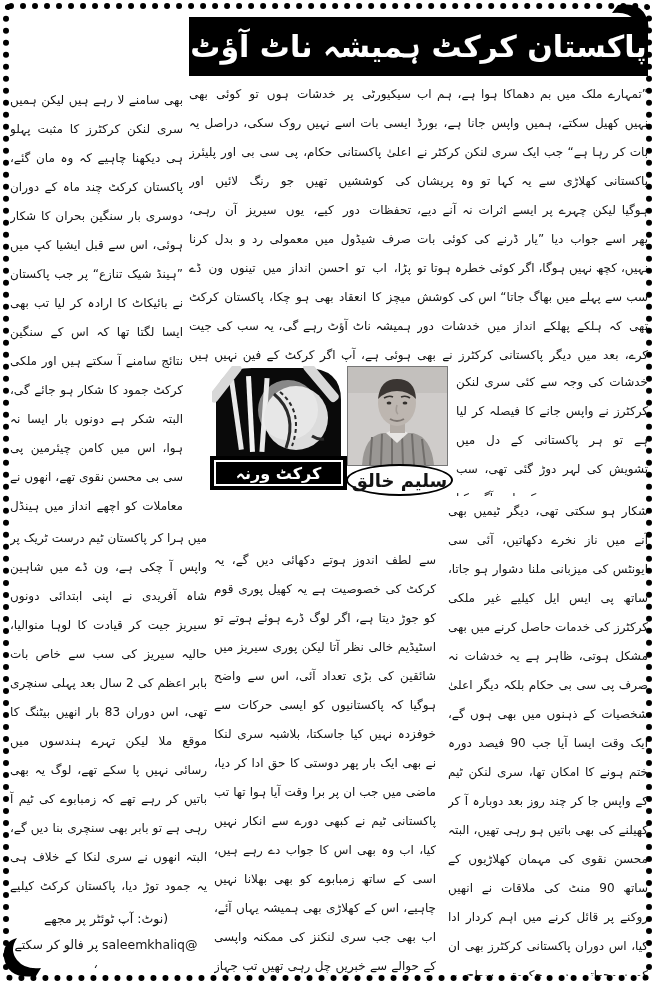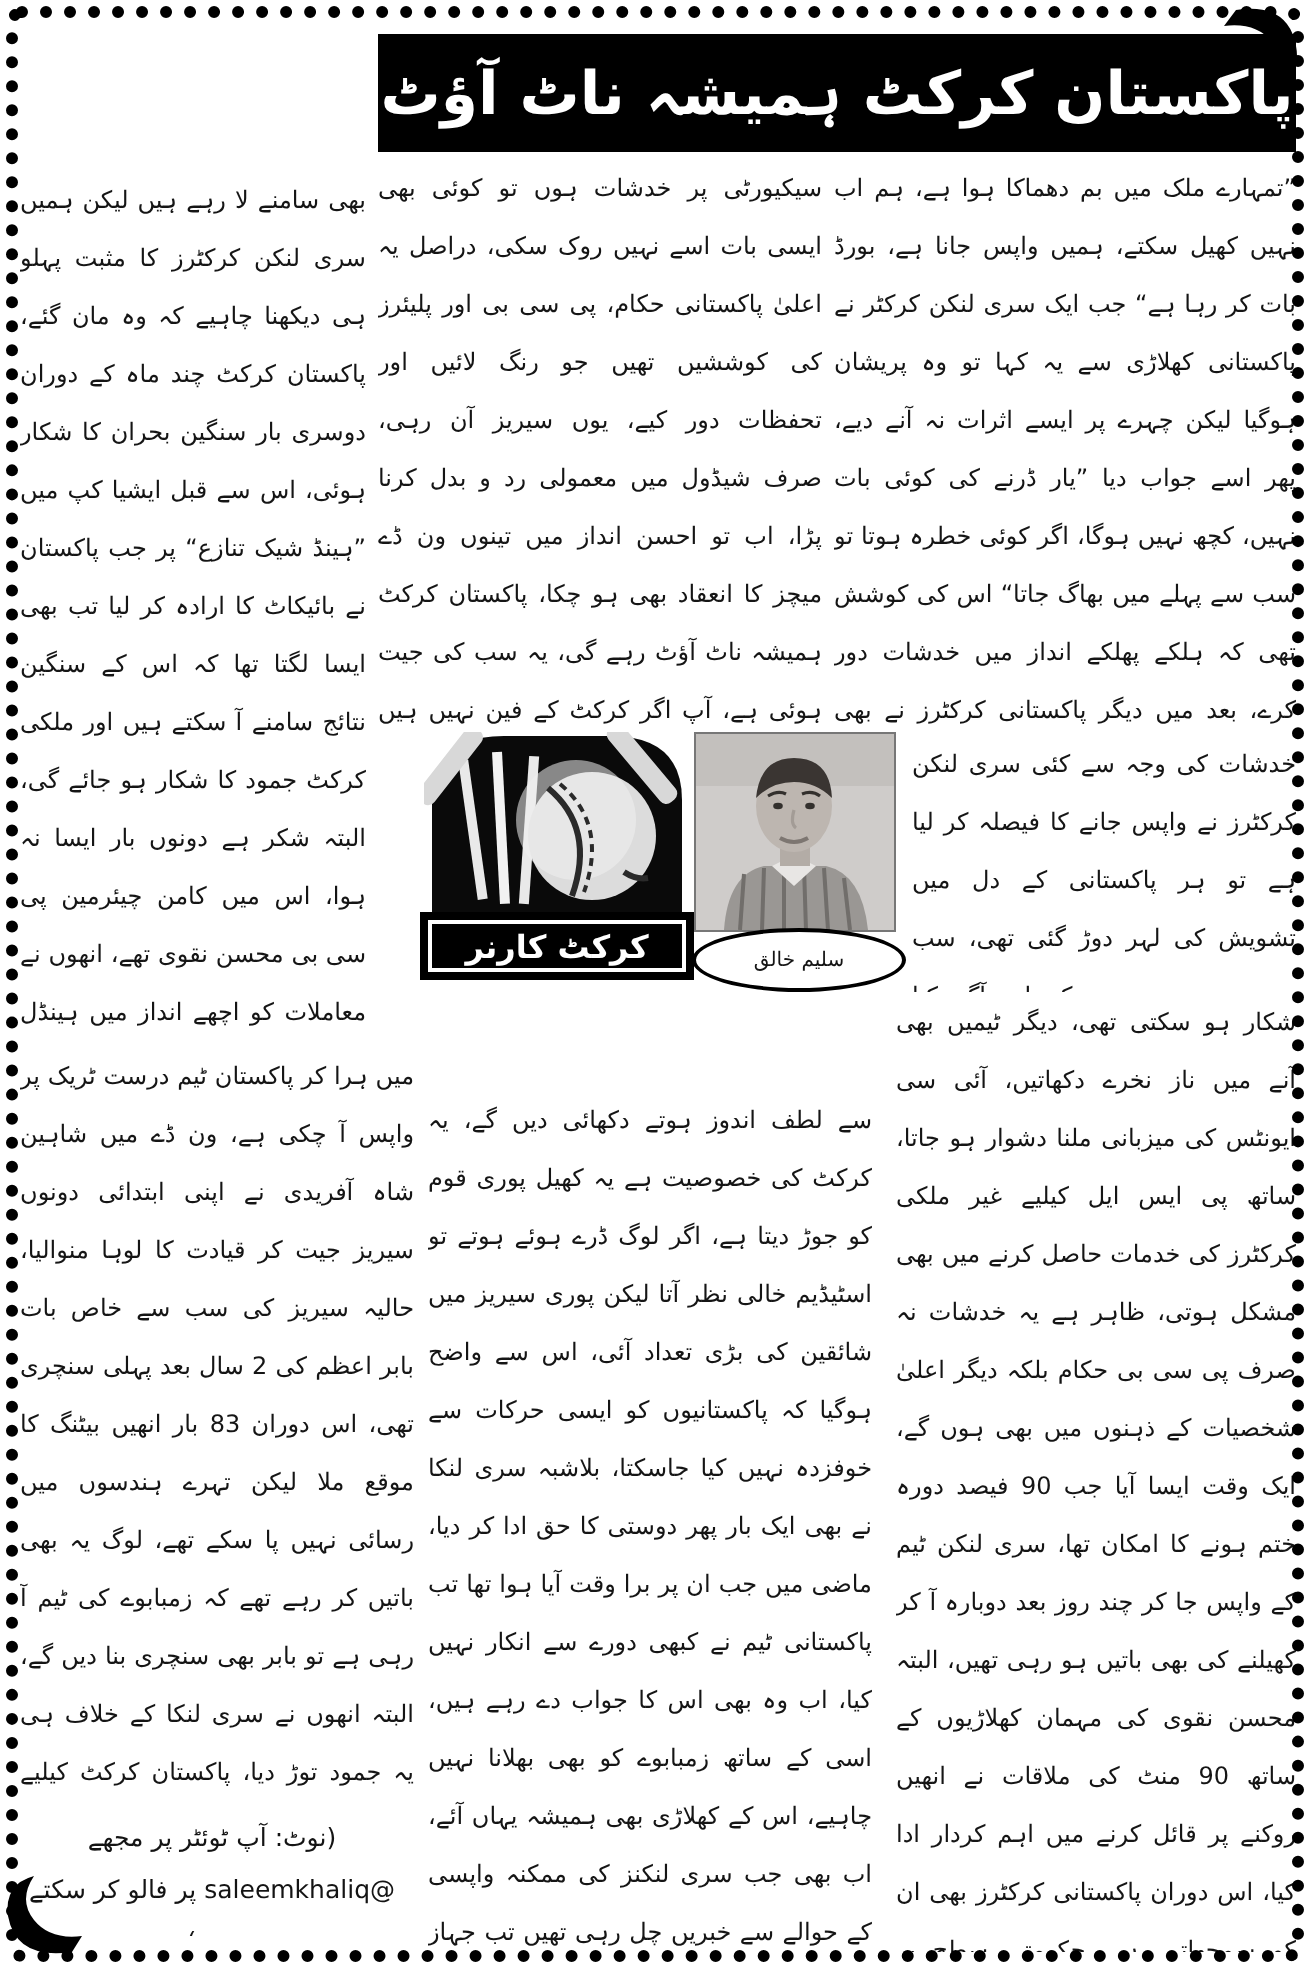--- a/index.html
+++ b/index.html
@@ -106,7 +106,7 @@
   </svg>
 
   <div id="logo-banner">
-    <span class="inner">کرکٹ کارنر</span>
+    <span class="inner">کرکٹ ورنہ</span>
   </div>
 
   <div id="pedestal"></div>

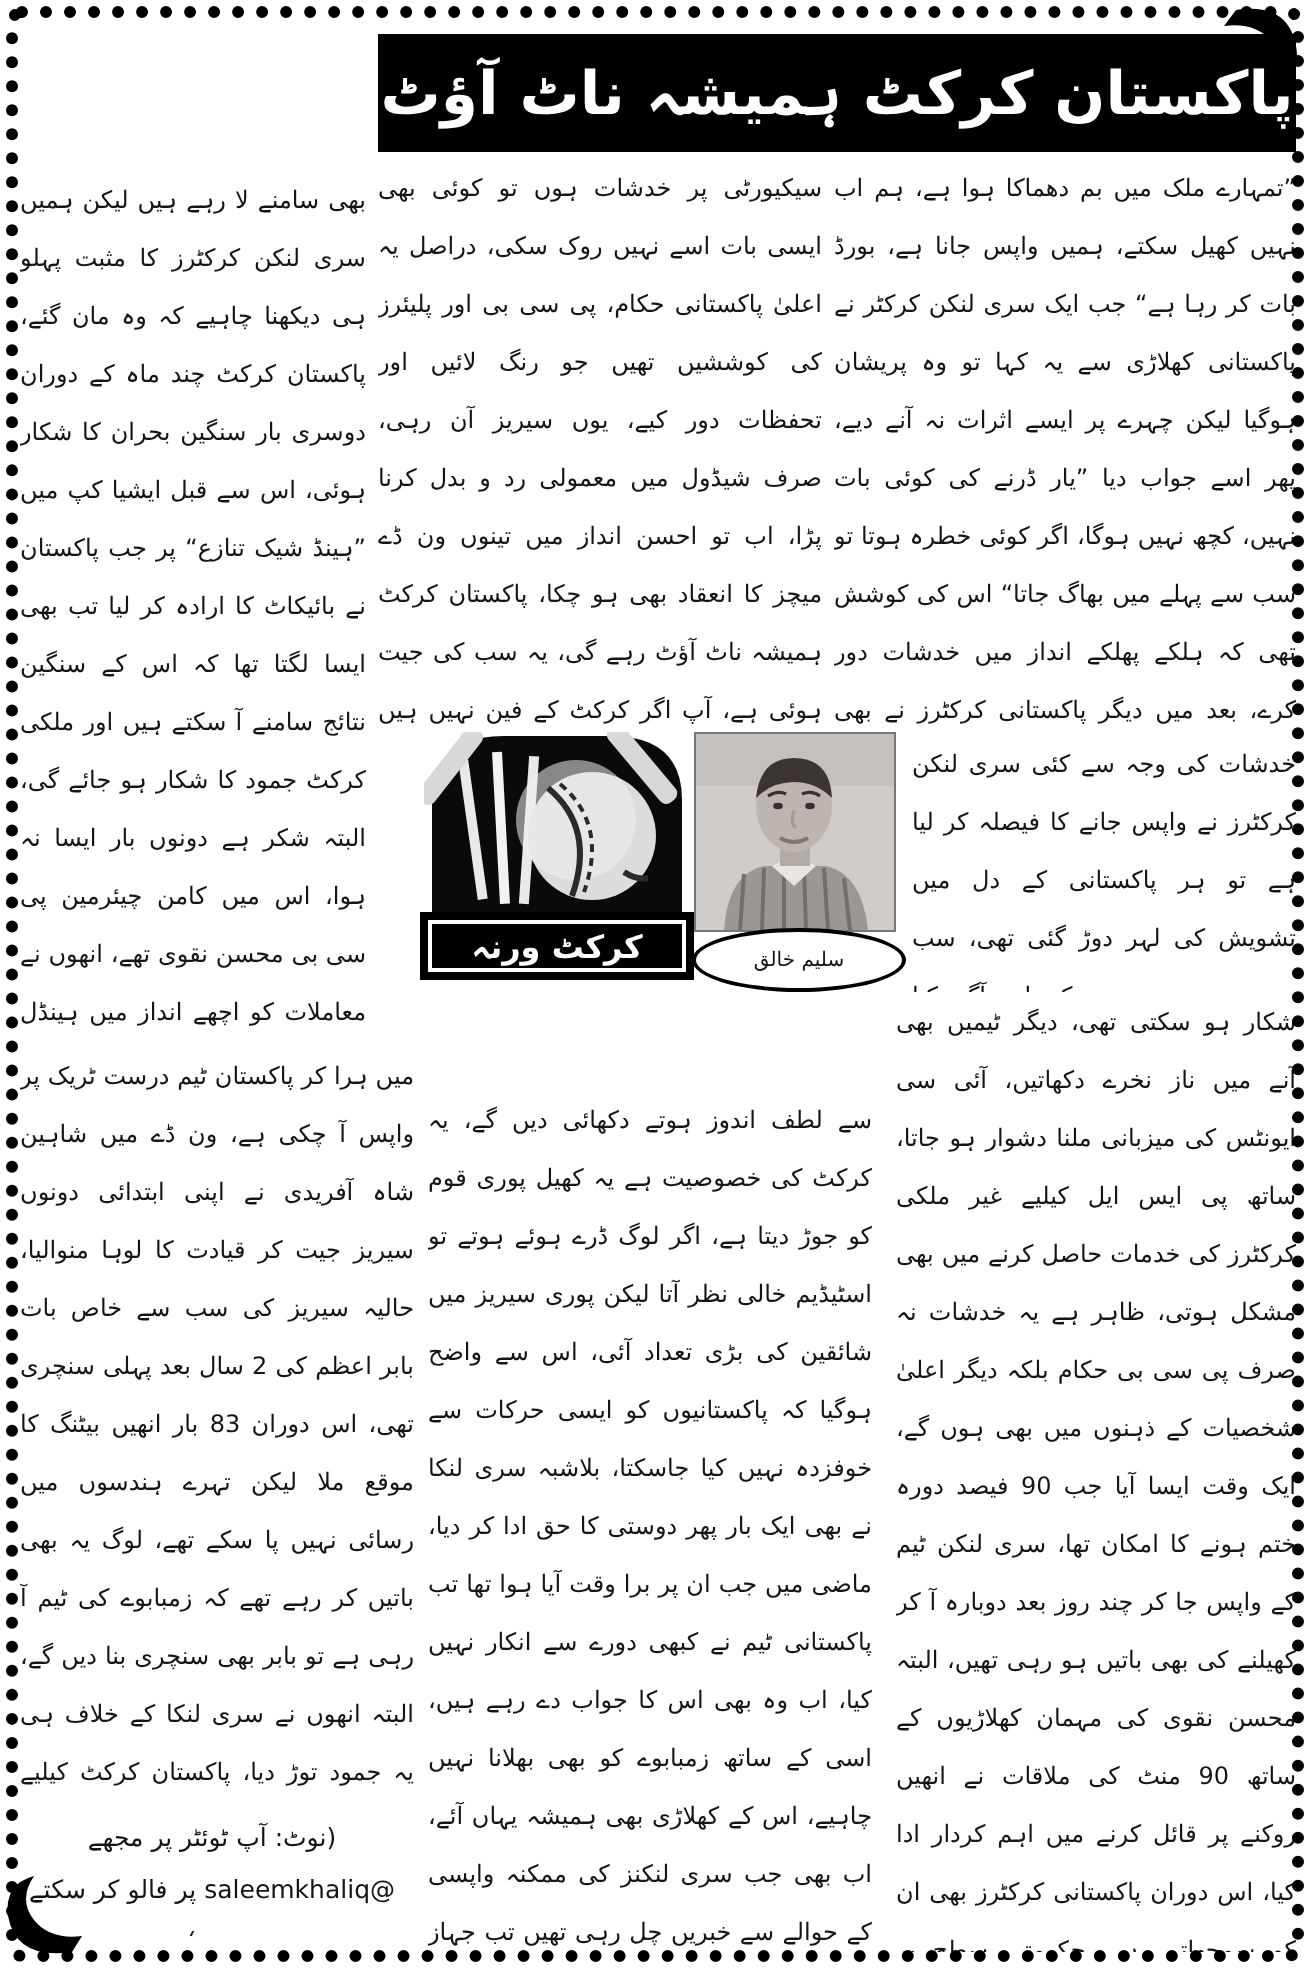--- a/index.html
+++ b/index.html
@@ -52,7 +52,7 @@
   #name-oval{
     position:absolute;left:346px;top:464px;width:103px;height:28px;background:#fff;
     border:2px solid #000;border-radius:50%;display:flex;align-items:center;justify-content:center;
-    font-size:10px;font-weight:normal;direction:rtl;z-index:3;
+    font-size:18px;font-weight:bold;direction:rtl;z-index:3;
   }
   #email-bar{
     position:absolute;left:205px;top:490px;width:243px;height:26px;

